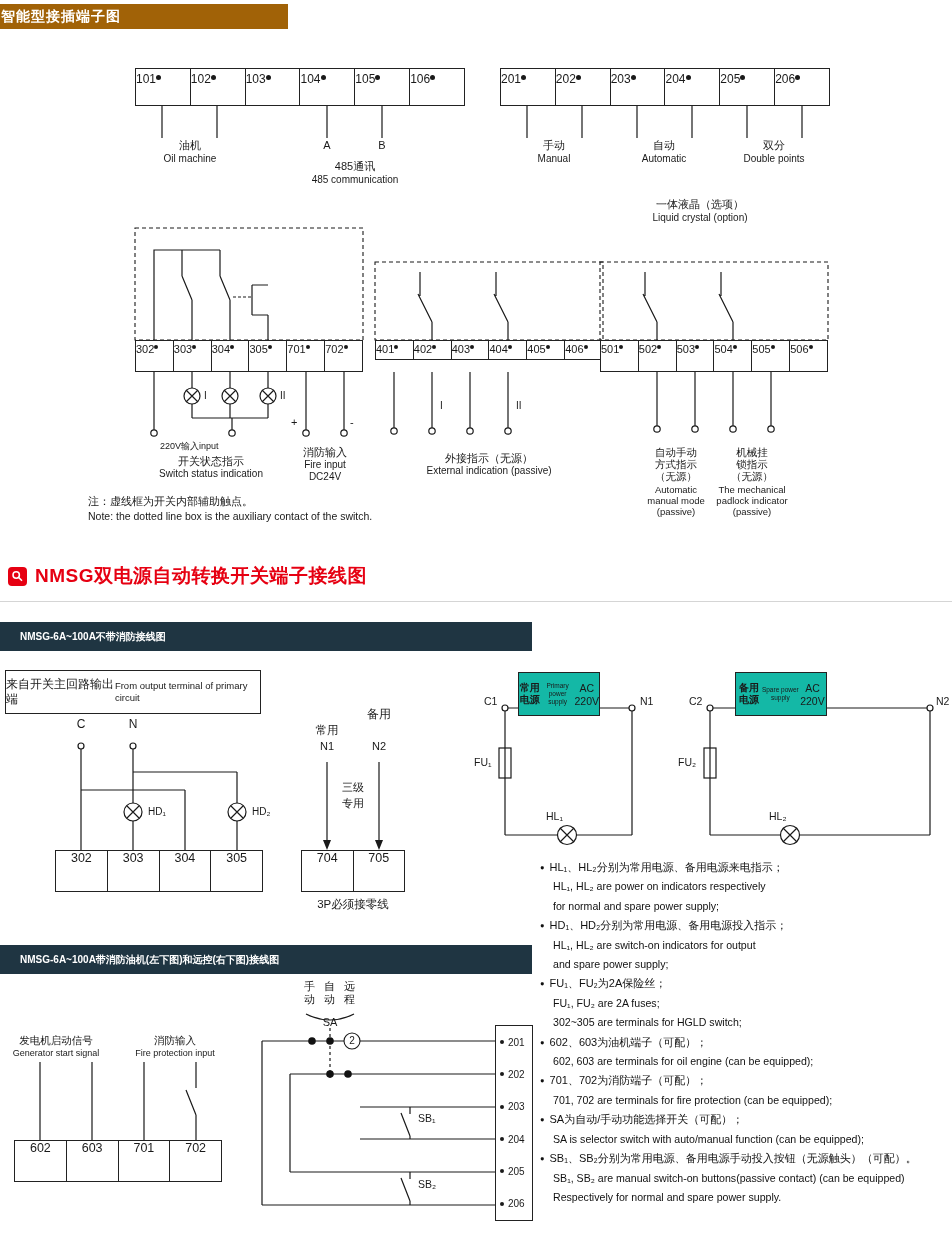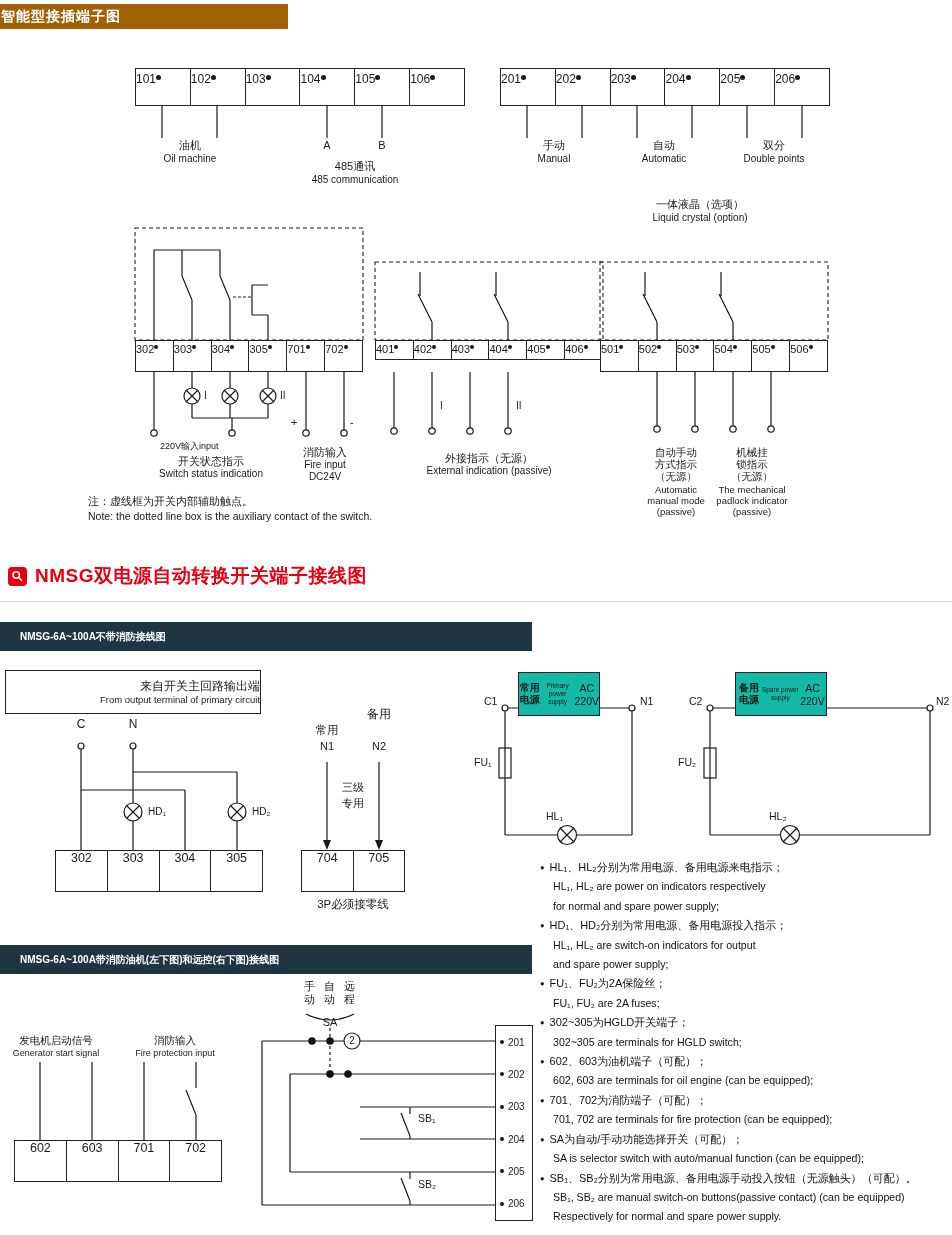--- a/index.html
+++ b/index.html
@@ -27,7 +27,7 @@
   .plain .tc{justify-content:center;padding-top:0}
   .plain .tn{font-size:12.5px}
   .frombox{position:absolute;left:5px;top:670px;width:256px;height:44px;border:1.5px solid #222;background:#fff;z-index:2;
-    display:flex;flex-direction:column;align-items:flex-end;justify-content:center}
+    display:flex;align-items:center;justify-content:center}
   .frombox .t1{font-size:12px;line-height:15px}
   .frombox .t2{font-size:9.5px;line-height:12px}
   .psbox{position:absolute;border:1.5px solid #222;background:#14b8a6;z-index:2;display:flex;flex-direction:row;

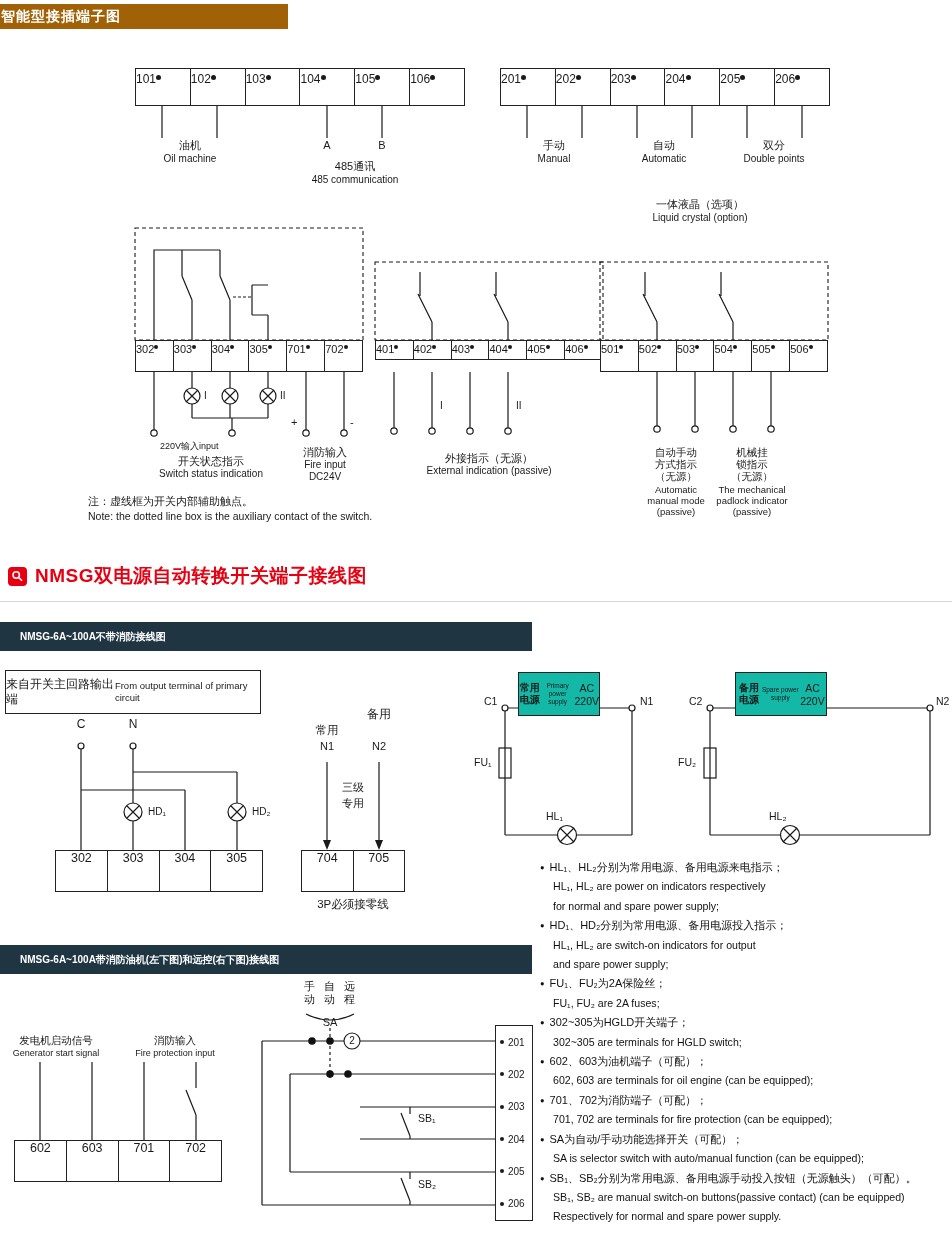--- a/index.html
+++ b/index.html
@@ -424,7 +424,6 @@
     <div class="bl en">and spare power supply;</div>
     <div class="bl cn">FU₁、FU₂为2A保险丝；</div>
     <div class="bl en">FU₁, FU₂ are 2A fuses;</div>
-    <div class="bl cn">302~305为HGLD开关端子；</div>
     <div class="bl en">302~305 are terminals for HGLD switch;</div>
     <div class="bl cn">602、603为油机端子（可配）；</div>
     <div class="bl en">602, 603 are terminals for oil engine (can be equipped);</div>

